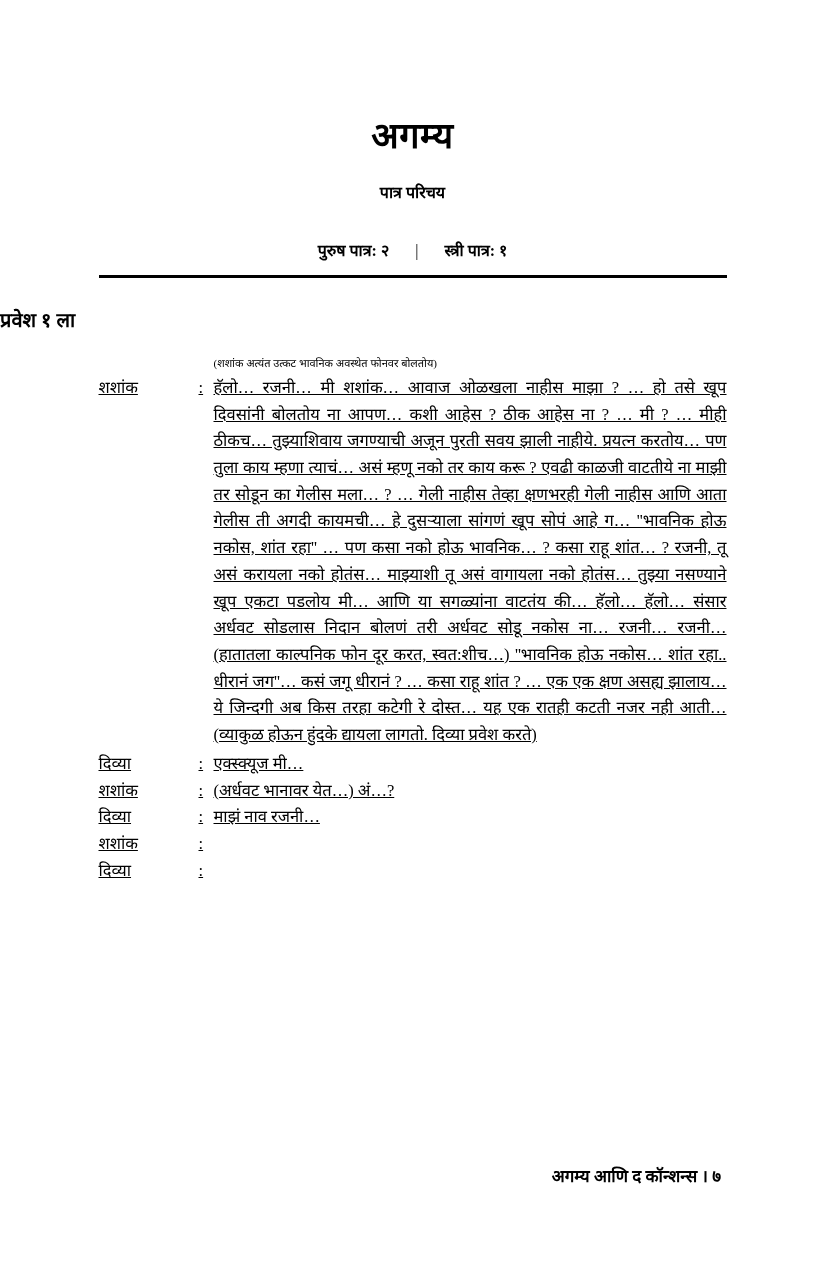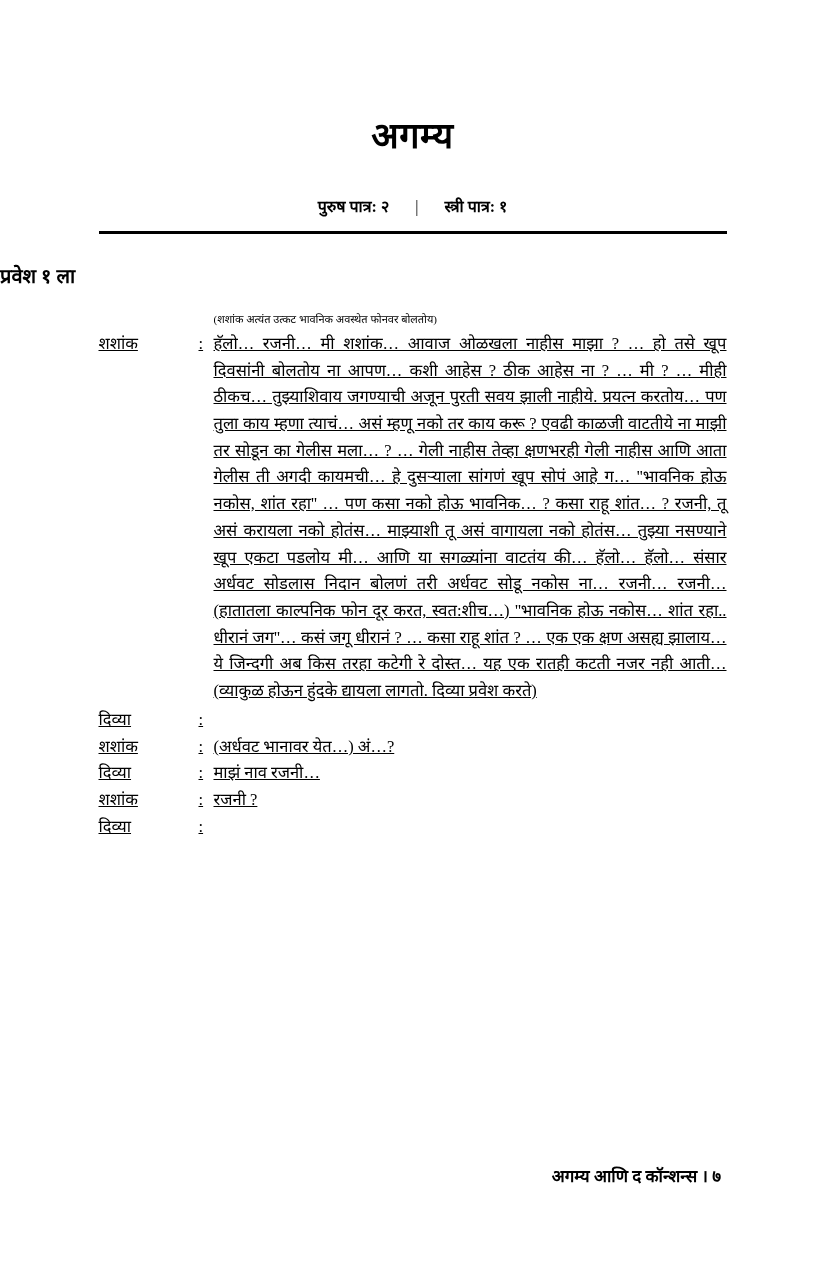--- a/index.html
+++ b/index.html
@@ -116,6 +116,7 @@
 
   <div class="title">अगम्य</div>
 
+  <div class="subtitle">पात्र परिचय</div>
 
   <div class="castline">
     <span>पुरुष पात्र: २</span><span class="sep">|</span><span>स्त्री पात्र: १</span>

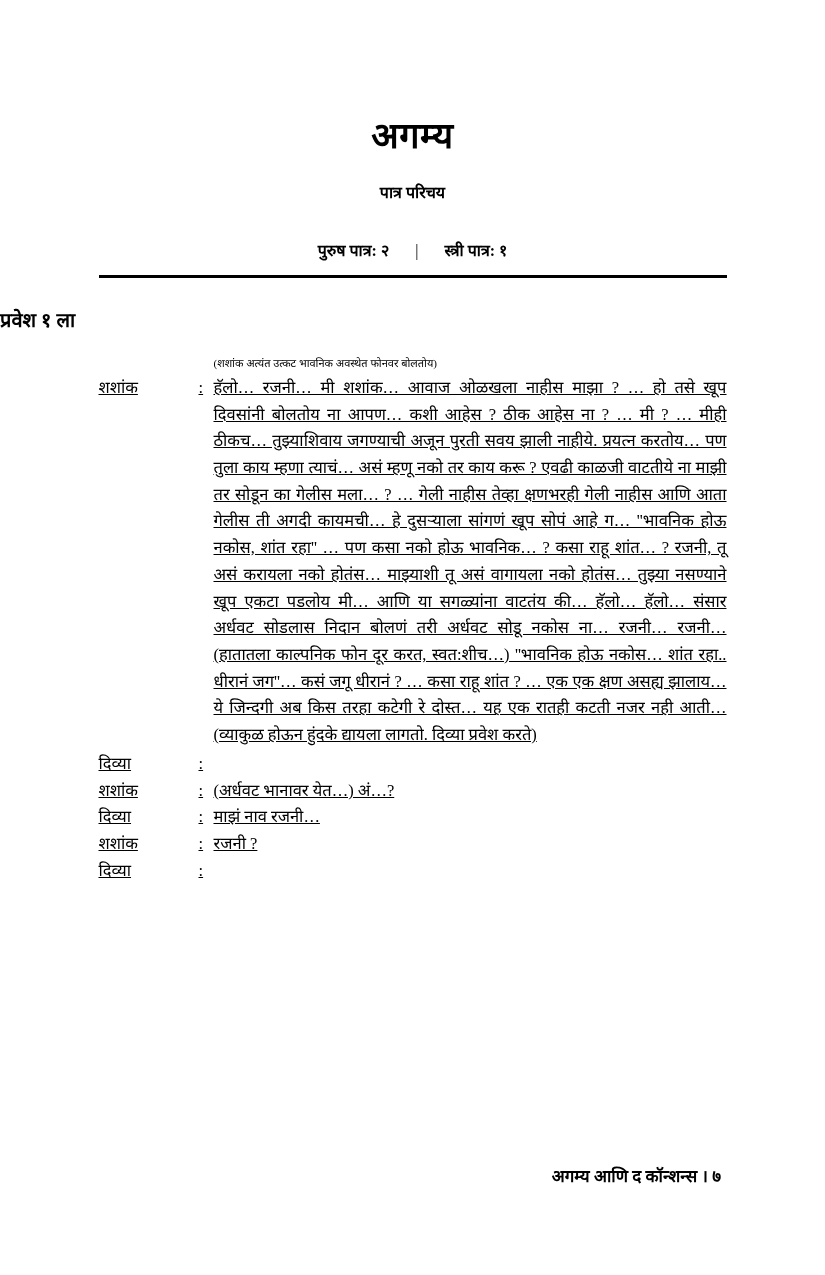--- a/index.html
+++ b/index.html
@@ -139,6 +139,7 @@
     <div class="dlg">
       <div class="who">दिव्या</div>
       <div class="colon">:</div>
+      <div class="says">एक्स्क्यूज मी…</div>
     </div>
 
     <div class="dlg tight">

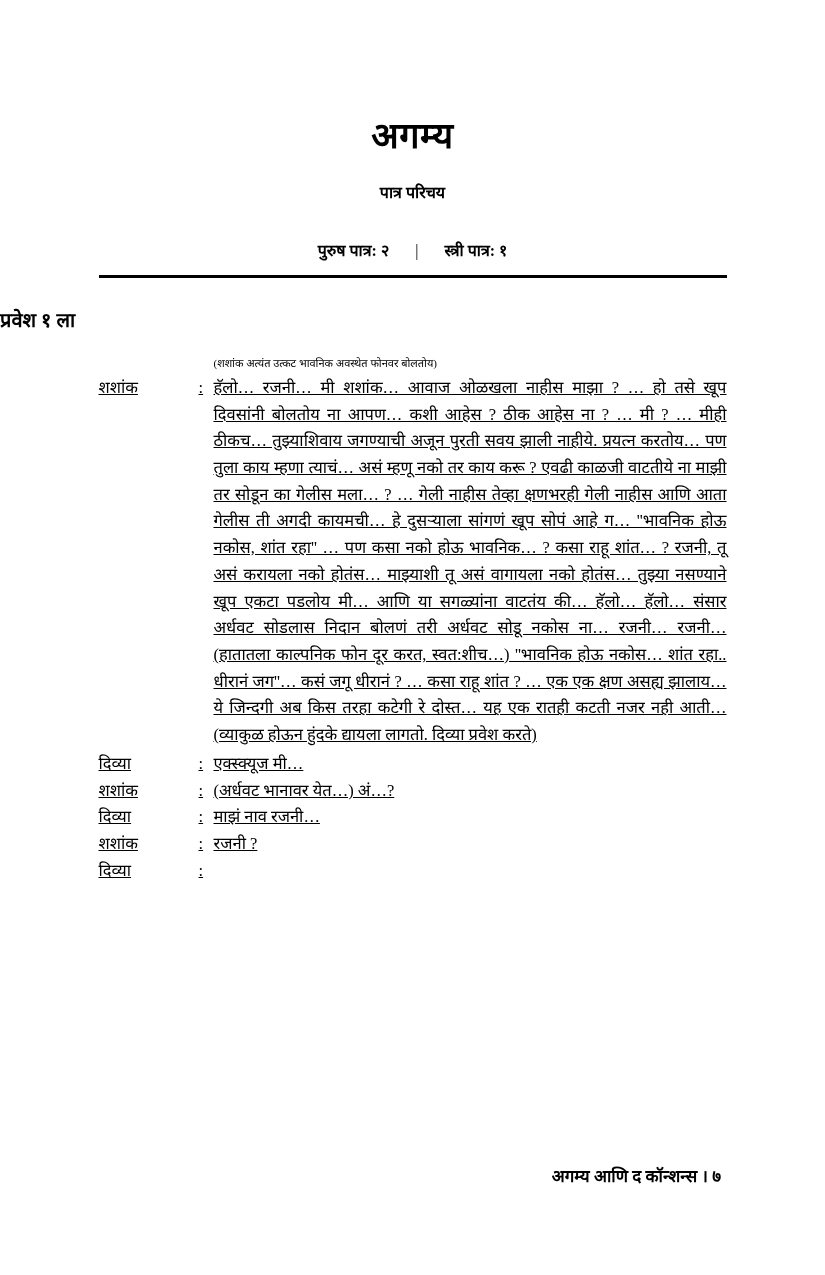--- a/index.html
+++ b/index.html
@@ -157,7 +157,6 @@
     <div class="dlg tight">
       <div class="who">शशांक</div>
       <div class="colon">:</div>
-      <div class="says">रजनी ?</div>
     </div>
 
     <div class="dlg tight">

